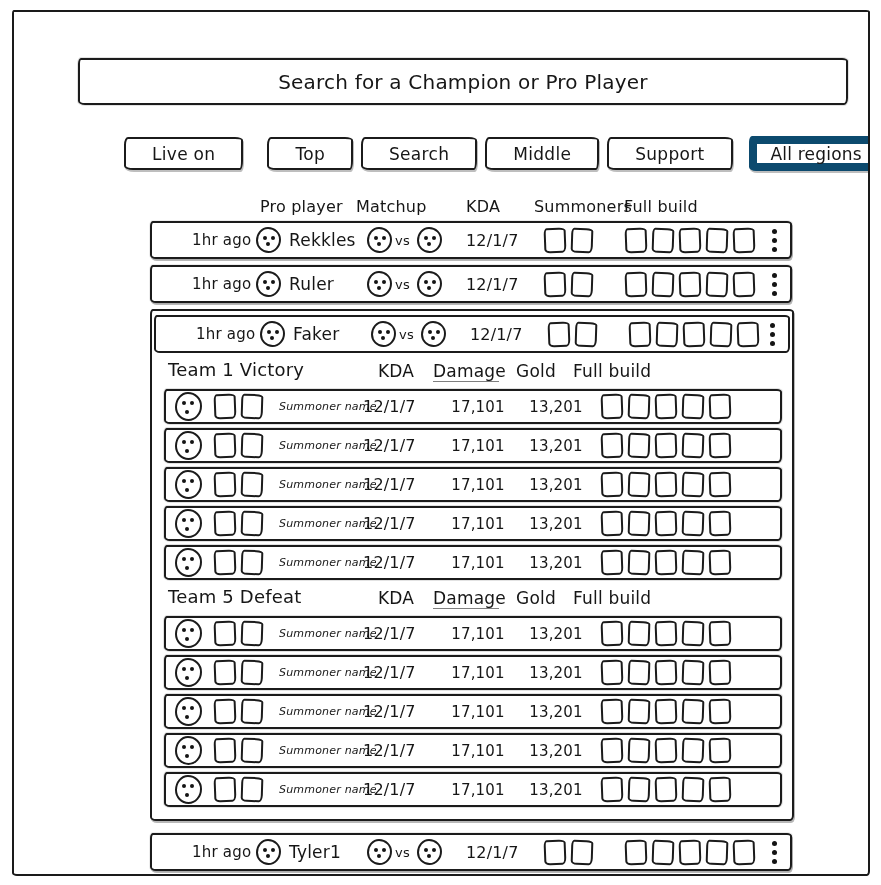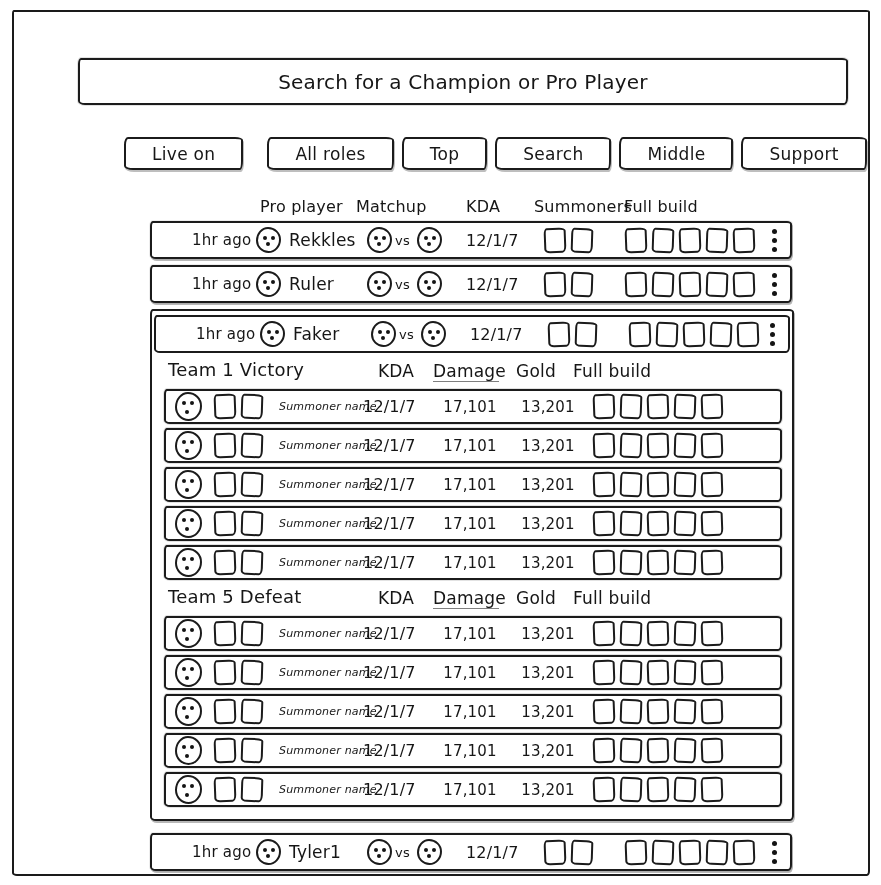--- a/index.html
+++ b/index.html
@@ -161,7 +161,6 @@
 
   <div class="filters">
     <button class="btn live">Live on</button>
-    <button class="btn">All roles</button>
     <button class="btn">Top</button>
     <button class="btn">Search</button>
     <button class="btn">Middle</button>

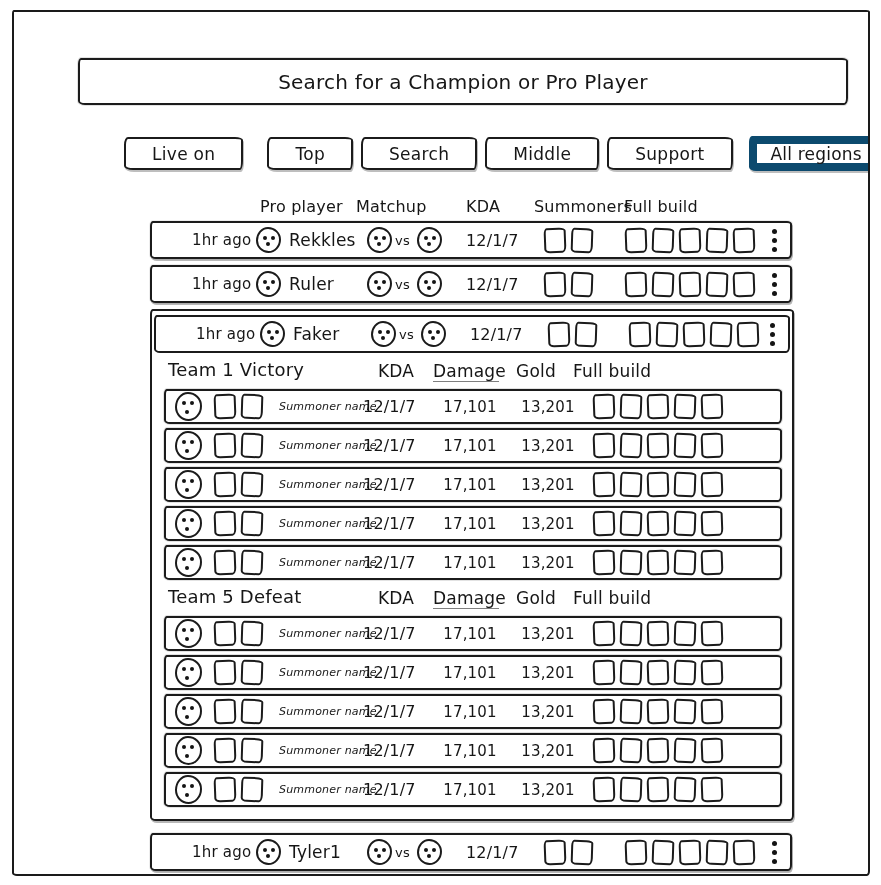--- a/index.html
+++ b/index.html
@@ -145,7 +145,7 @@
   .spells{ margin-left:12px; }
   .sname{ margin-left:16px; width:84px; font-size:11px; font-style:italic; white-space:nowrap; }
   .tkda{ width:58px; font-size:16px; white-space:nowrap; }
-  .tdmg{ width:66px; margin-left:16px; font-size:15px; text-align:center; white-space:nowrap; }
+  .tdmg{ width:66px; margin-left:24px; font-size:15px; text-align:center; white-space:nowrap; }
   .tgold{ width:62px; margin-left:14px; font-size:15px; text-align:center; white-space:nowrap; }
   .tbuild{ margin-left:14px; }
   .last-row{ margin-top:12px; }

